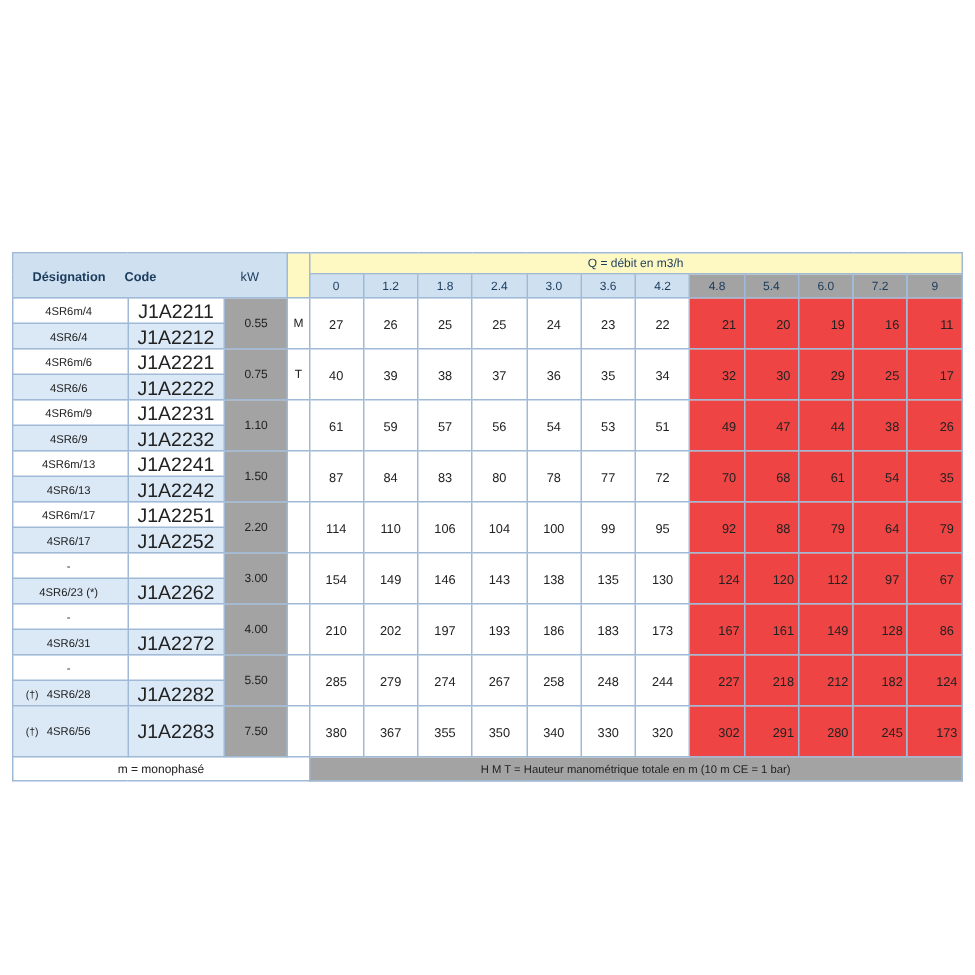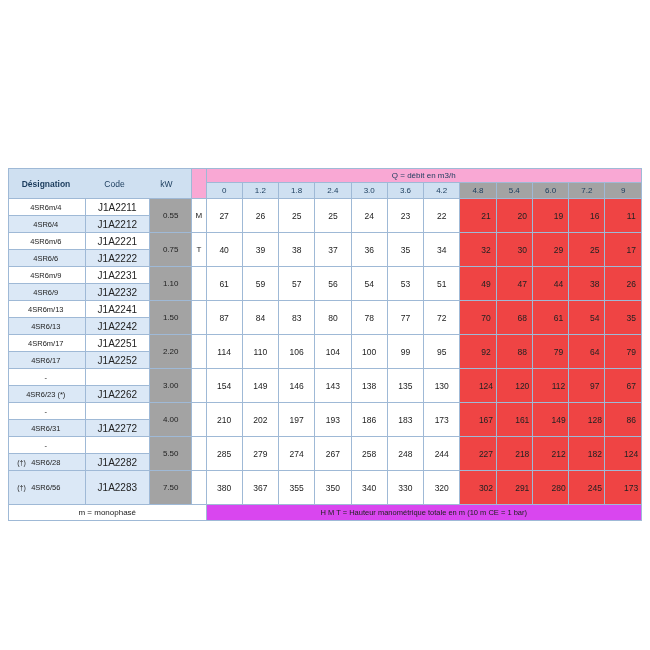--- a/index.html
+++ b/index.html
@@ -34,7 +34,7 @@
     font-weight: normal;
   }
   .hdr-q {
-    background: #f9a8d4;
+    background: #fef9c3;
     font-weight: bold;
     font-size: 8px;
     color: #1a3b5c;

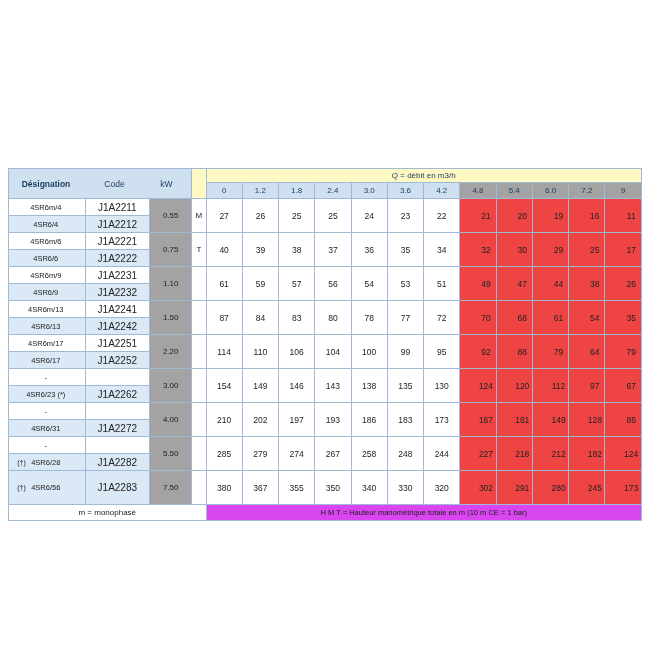--- a/index.html
+++ b/index.html
@@ -131,7 +131,7 @@
           <td class="hdr-q" rowspan="2" colspan="3" style="background: rgb(207, 224, 241); padding: 0px;">
             <div style="display: flex; height: 20px; align-items: center;">
               <div style="width: 74px; text-align: center; font-weight: bold; font-size: 8.5px; color: rgb(26, 59, 92);">Désignation</div>
-              <div style="width: 63px; text-align: center; font-weight: normal; font-size: 8.5px; color: rgb(26, 59, 92);">Code</div>
+              <div style="width: 63px; text-align: left; font-weight: bold; font-size: 8.5px; color: rgb(26, 59, 92);">Code</div>
               <div style="width: 41px; text-align: center; font-weight: normal; font-size: 8.5px; color: rgb(26, 59, 92);">kW</div>
             </div>
           </td>

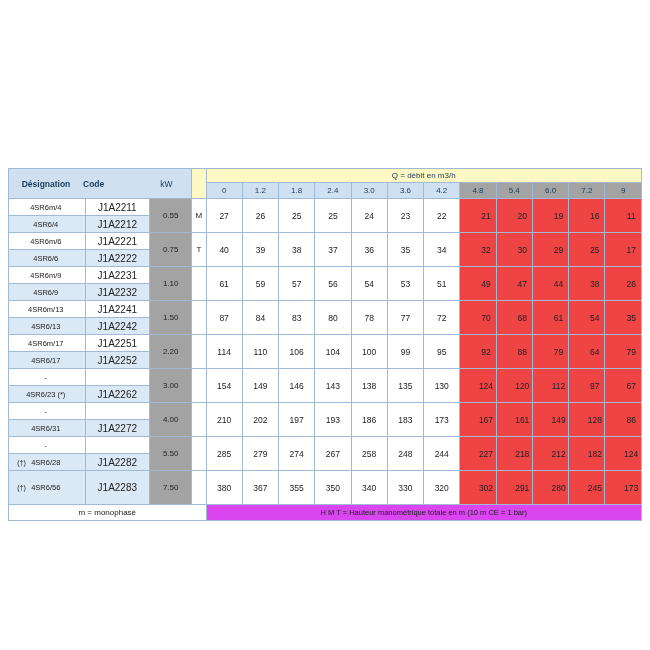--- a/index.html
+++ b/index.html
@@ -60,7 +60,7 @@
   }
   .cell-code {
     height: 16px;
-    font-size: 10px;
+    font-size: 13px;
   }
   .row-alt .cell-desig, .row-alt .cell-code {
     background: #dbe8f6;

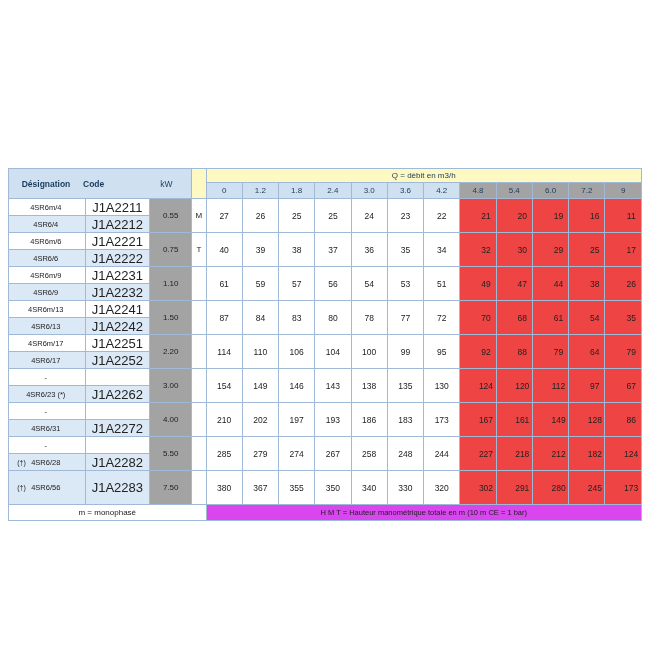--- a/index.html
+++ b/index.html
@@ -93,7 +93,7 @@
   .footer-right {
     height: 15px;
     font-size: 7.5px;
-    background: #d946ef;
+    background: #a3a3a3;
   }
   .prefix {
     display: inline-block;

